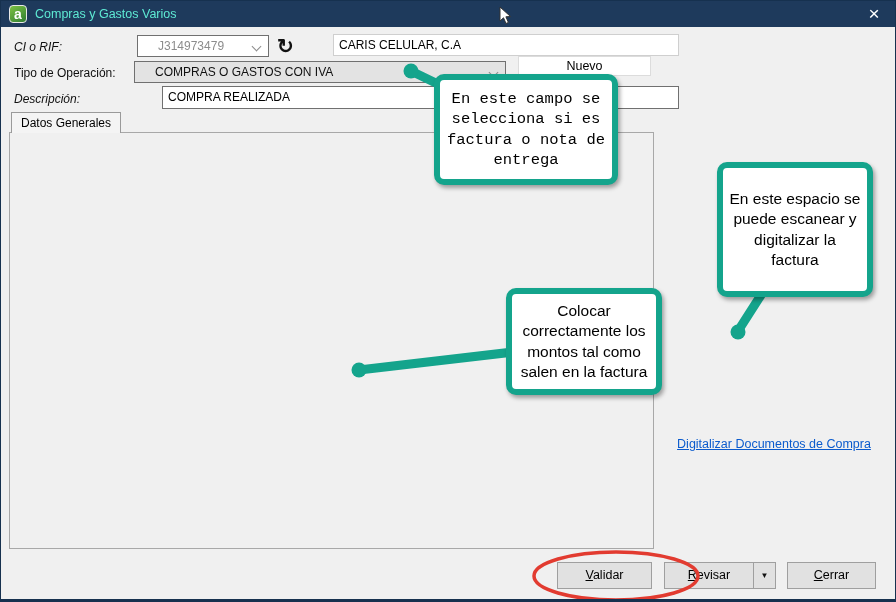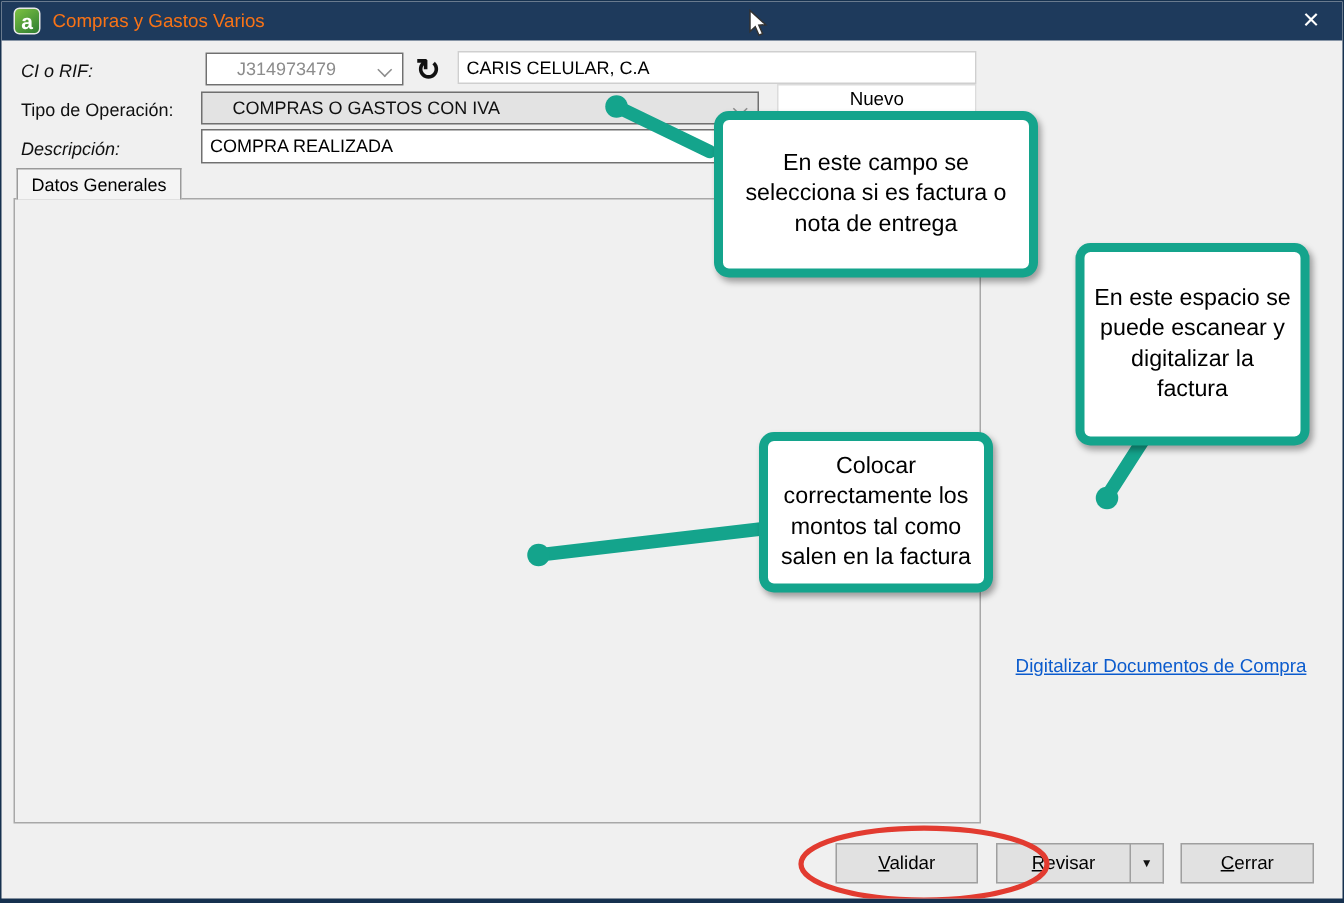--- a/index.html
+++ b/index.html
@@ -13,7 +13,7 @@
   .app-icon { position:absolute; left:8px; top:4px; width:18px; height:18px; border-radius:4px;
               background:linear-gradient(145deg,#7dc242,#2e7d32); color:#fff; font-weight:bold;
               font-size:14px; text-align:center; line-height:17px; border:1px solid #e8e8e8; }
-  .title { position:absolute; left:34px; top:6px; color:#f97316; font-size:12.5px; }
+  .title { position:absolute; left:34px; top:6px; color:#5eead4; font-size:12.5px; }
   .close-btn { position:absolute; right:10px; top:2px; width:22px; height:22px; color:#fff;
                font-size:19px; text-align:center; line-height:21px; cursor:pointer; }
 

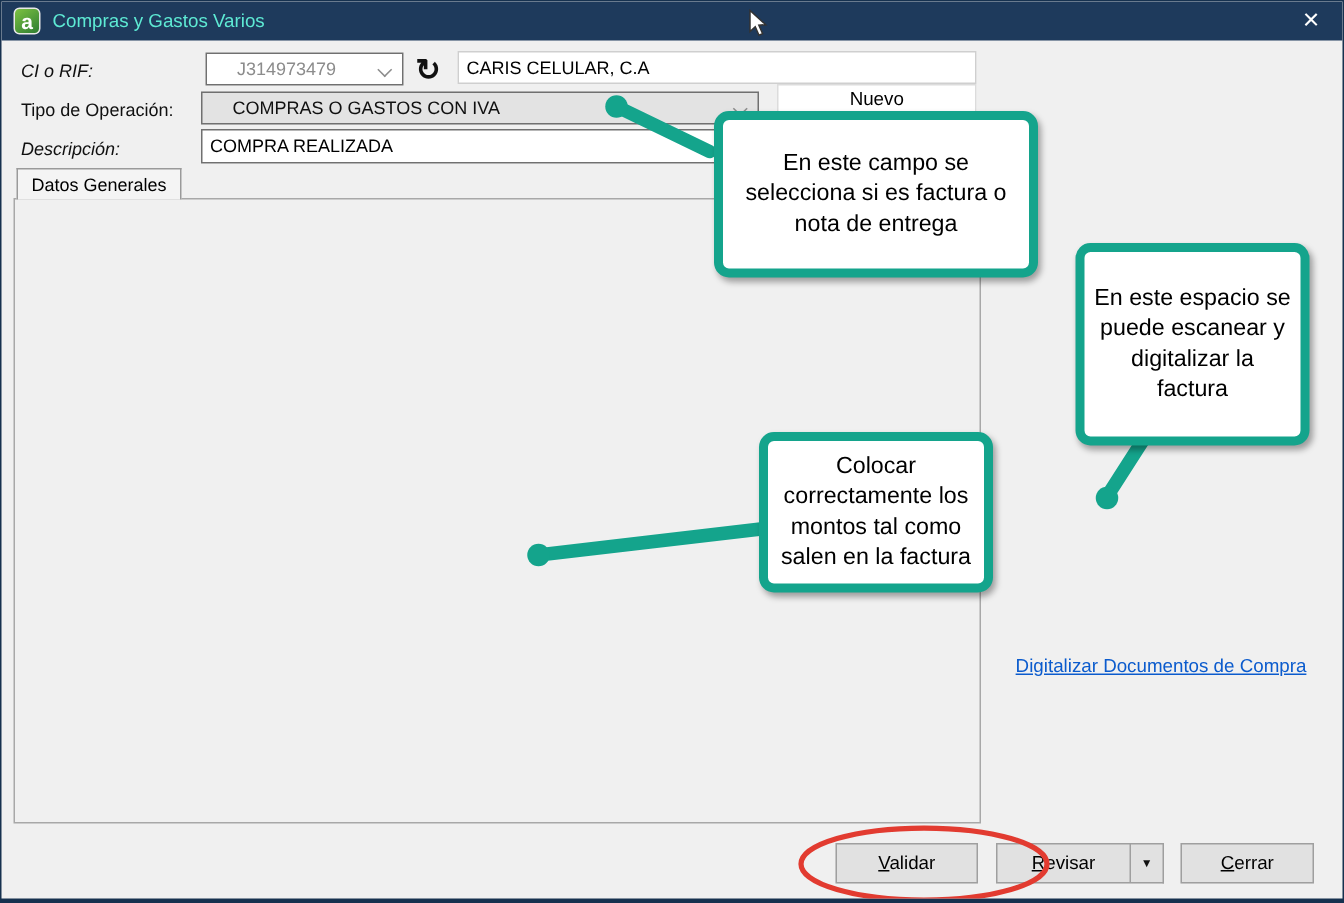--- a/index.html
+++ b/index.html
@@ -22,7 +22,7 @@
   .lbl.dim { color:#9a9a9a; }
   .bold { font-weight:bold; }
   .field { position:absolute; background:#fff; border:1px solid #707070; font-size:12px;
-           color:#000; padding:3px 5px; white-space:nowrap; overflow:hidden; }
+           color:#000; padding:3px 5px; white-space:nowrap; overflow:hidden;margin-left:28px; }
   .field.light { border-color:#c9c9c9; }
   .combo { position:absolute; background:#e3e3e3; border:1px solid #707070; font-size:12px;
            color:#101010; padding:3px 18px 3px 20px; white-space:nowrap; overflow:hidden; }

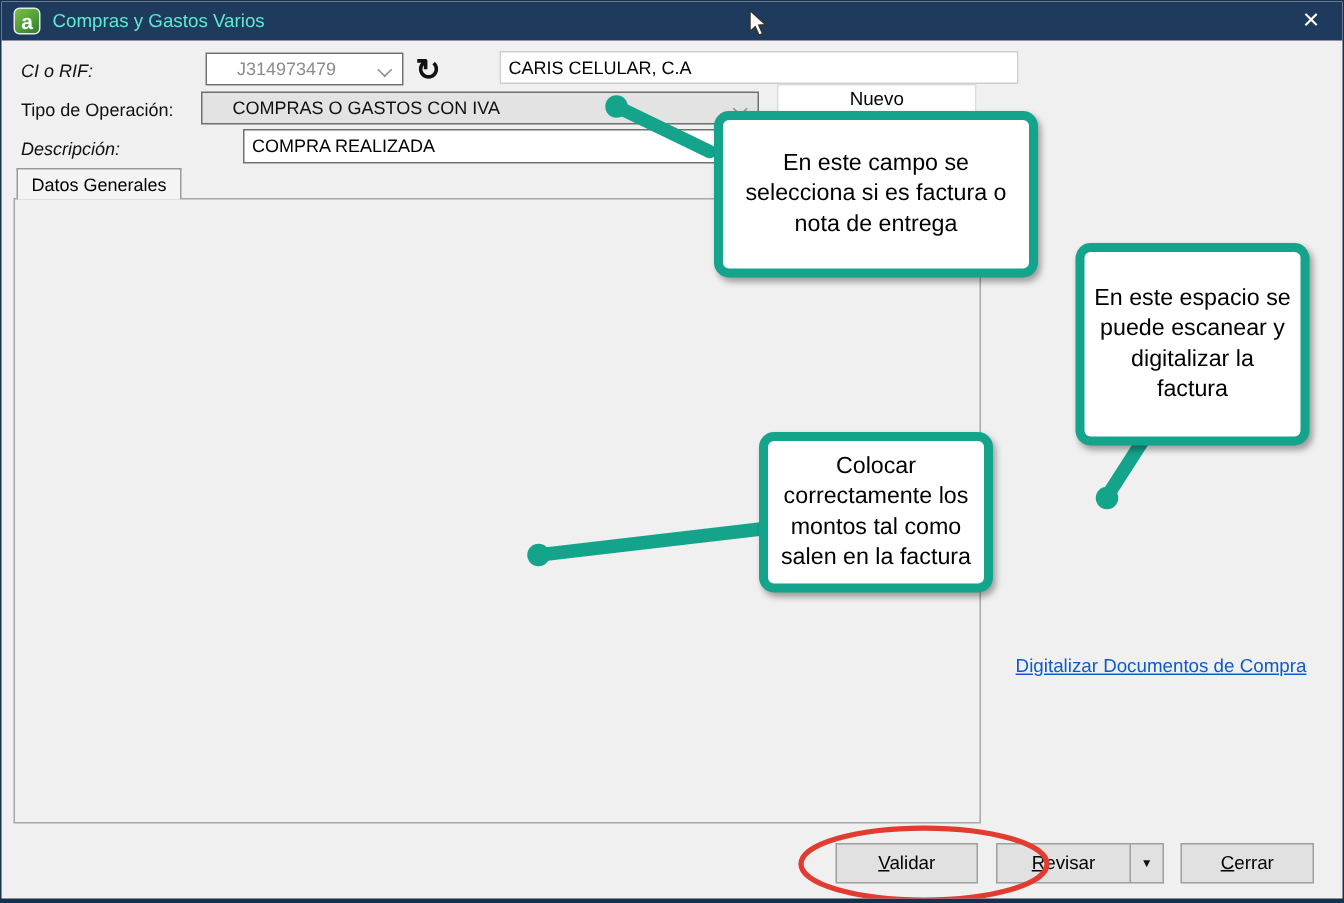--- a/index.html
+++ b/index.html
@@ -273,7 +273,7 @@
     <circle cx="358" cy="369" r="7.5" fill="#14a48c"></circle>
   </svg>
 
-  <div class="callout" style="left:475px; top:73px; width:216px; height:111px;">
+  <div class="callout" style="left:433px; top:73px; width:184px; height:111px;font-family:Liberation Mono, monospace;">
     <span>En este campo se selecciona si es factura o nota de entrega</span>
   </div>
   <div class="callout" style="left:716px; top:161px; width:156px; height:135px;">

